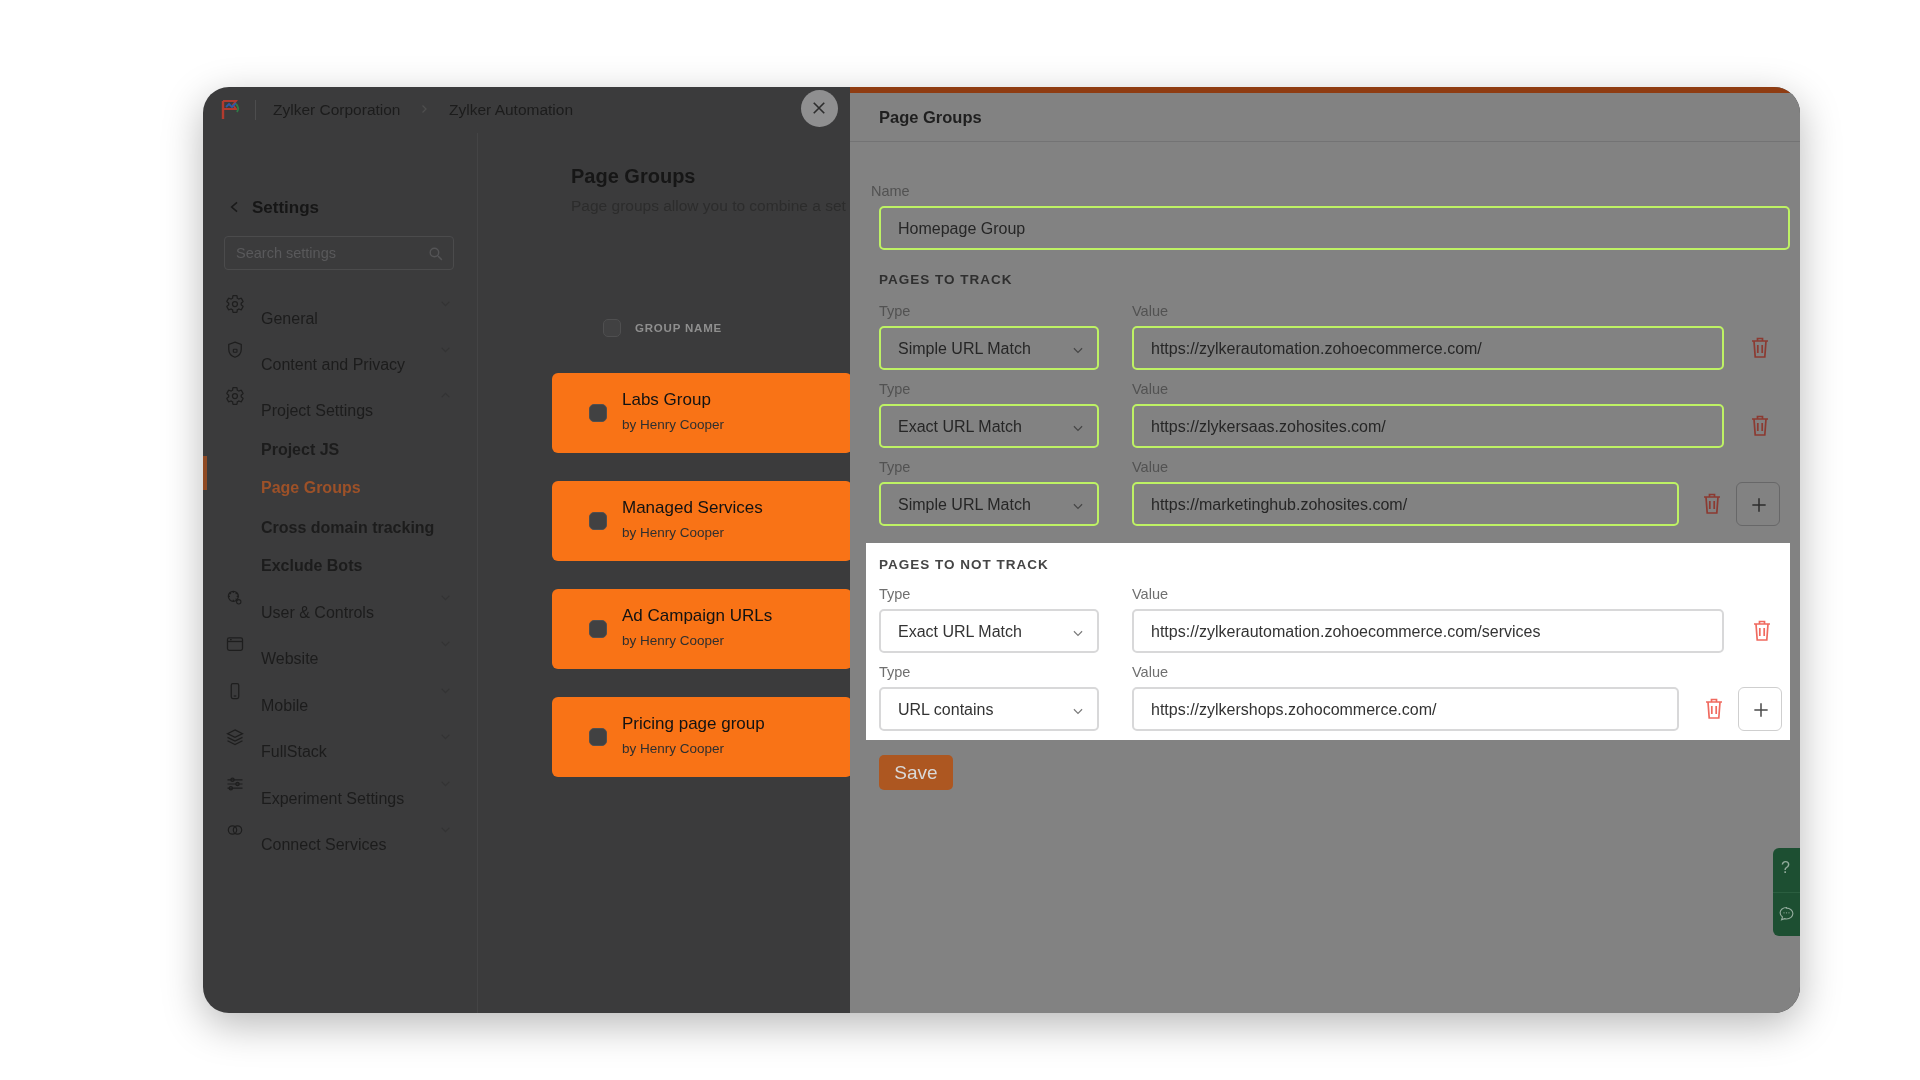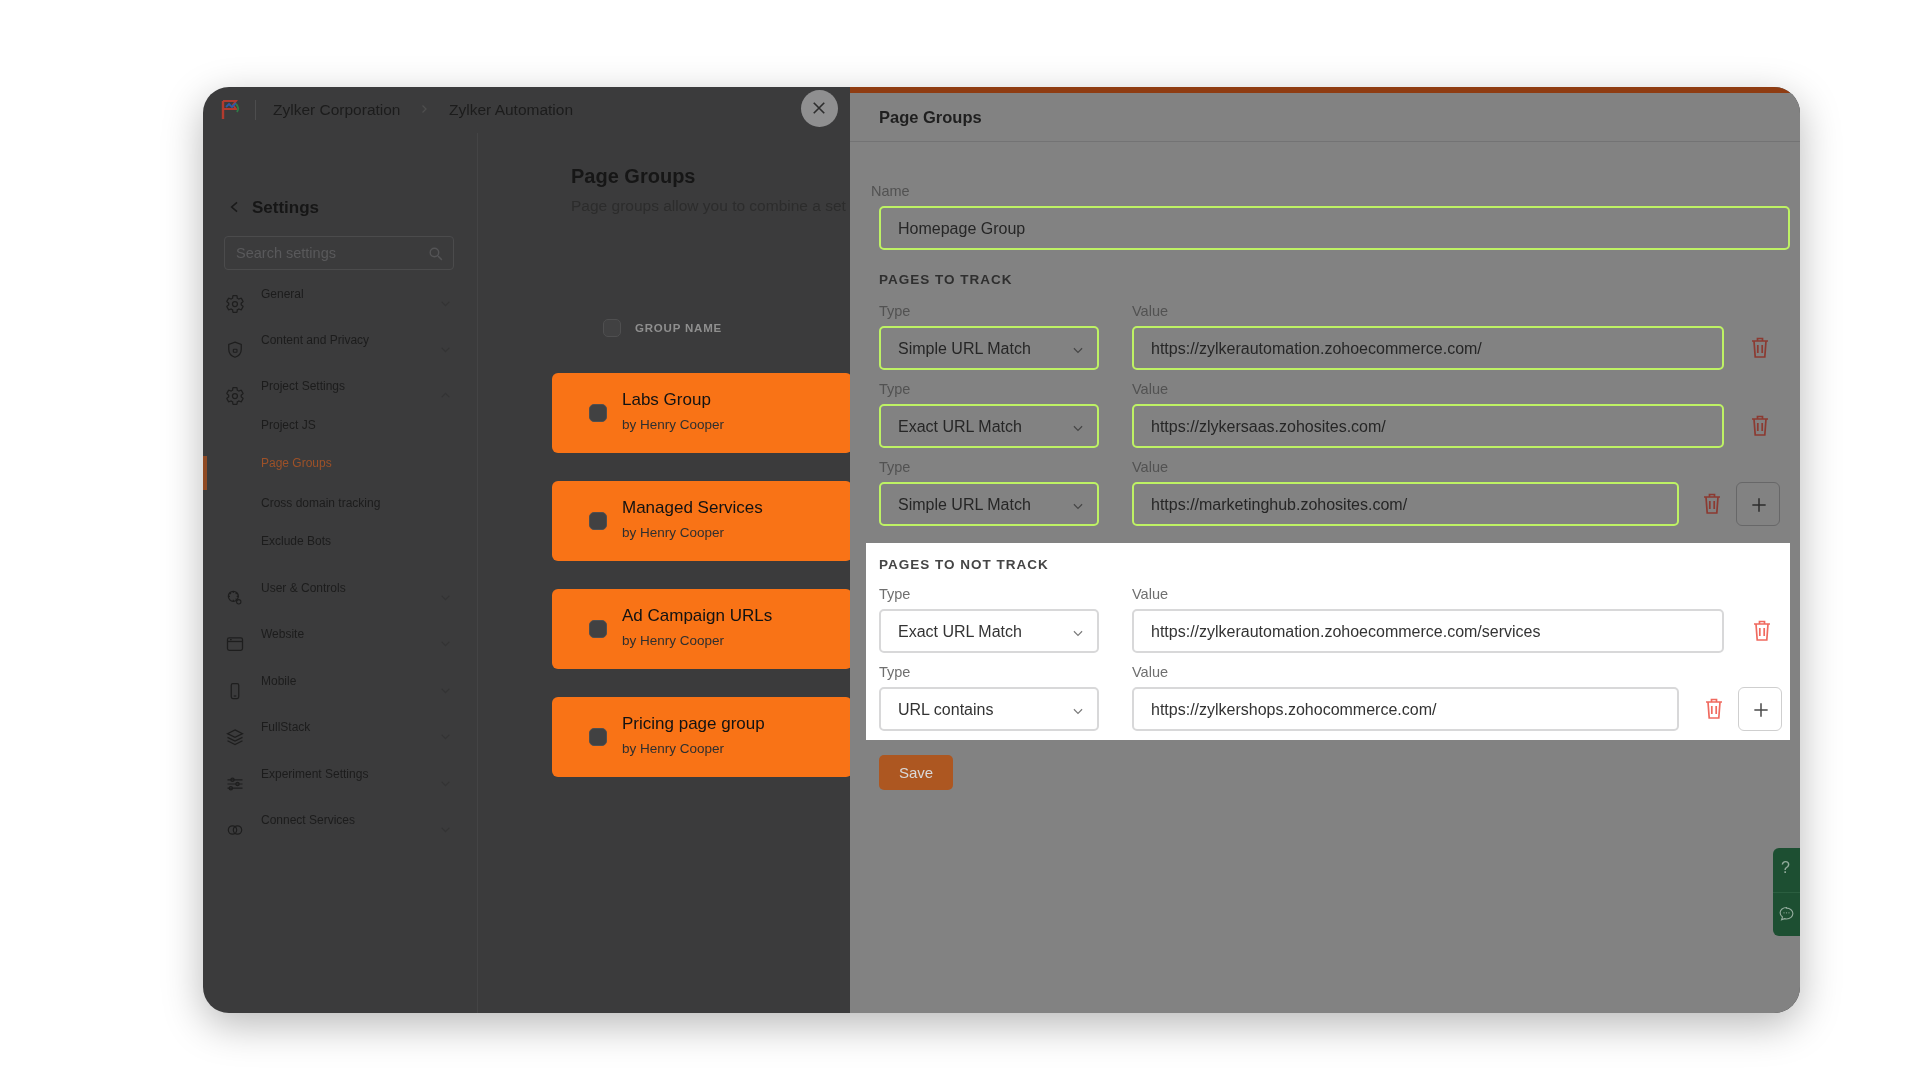--- a/index.html
+++ b/index.html
@@ -36,7 +36,7 @@
   .search-icon{position:absolute;right:9px;top:8px;color:#545456;}
   .side-item{position:absolute;left:0;width:274px;height:46px;cursor:pointer;}
   .side-item .icon{position:absolute;left:22px;top:13px;width:20px;height:20px;color:#1e1e1e;}
-  .side-item .label{position:absolute;left:58px;top:6px;font-size:12px;color:#1c1c1c;white-space:nowrap;}
+  .side-item .label{position:absolute;left:58px;top:29px;font-size:16px;color:#1c1c1c;white-space:nowrap;}
   .side-item .chev{position:absolute;left:236px;top:16px;color:#333334;}
   .side-item.sub .label{left:58px;}
   .side-item.selected .label{color:#9d5128;}

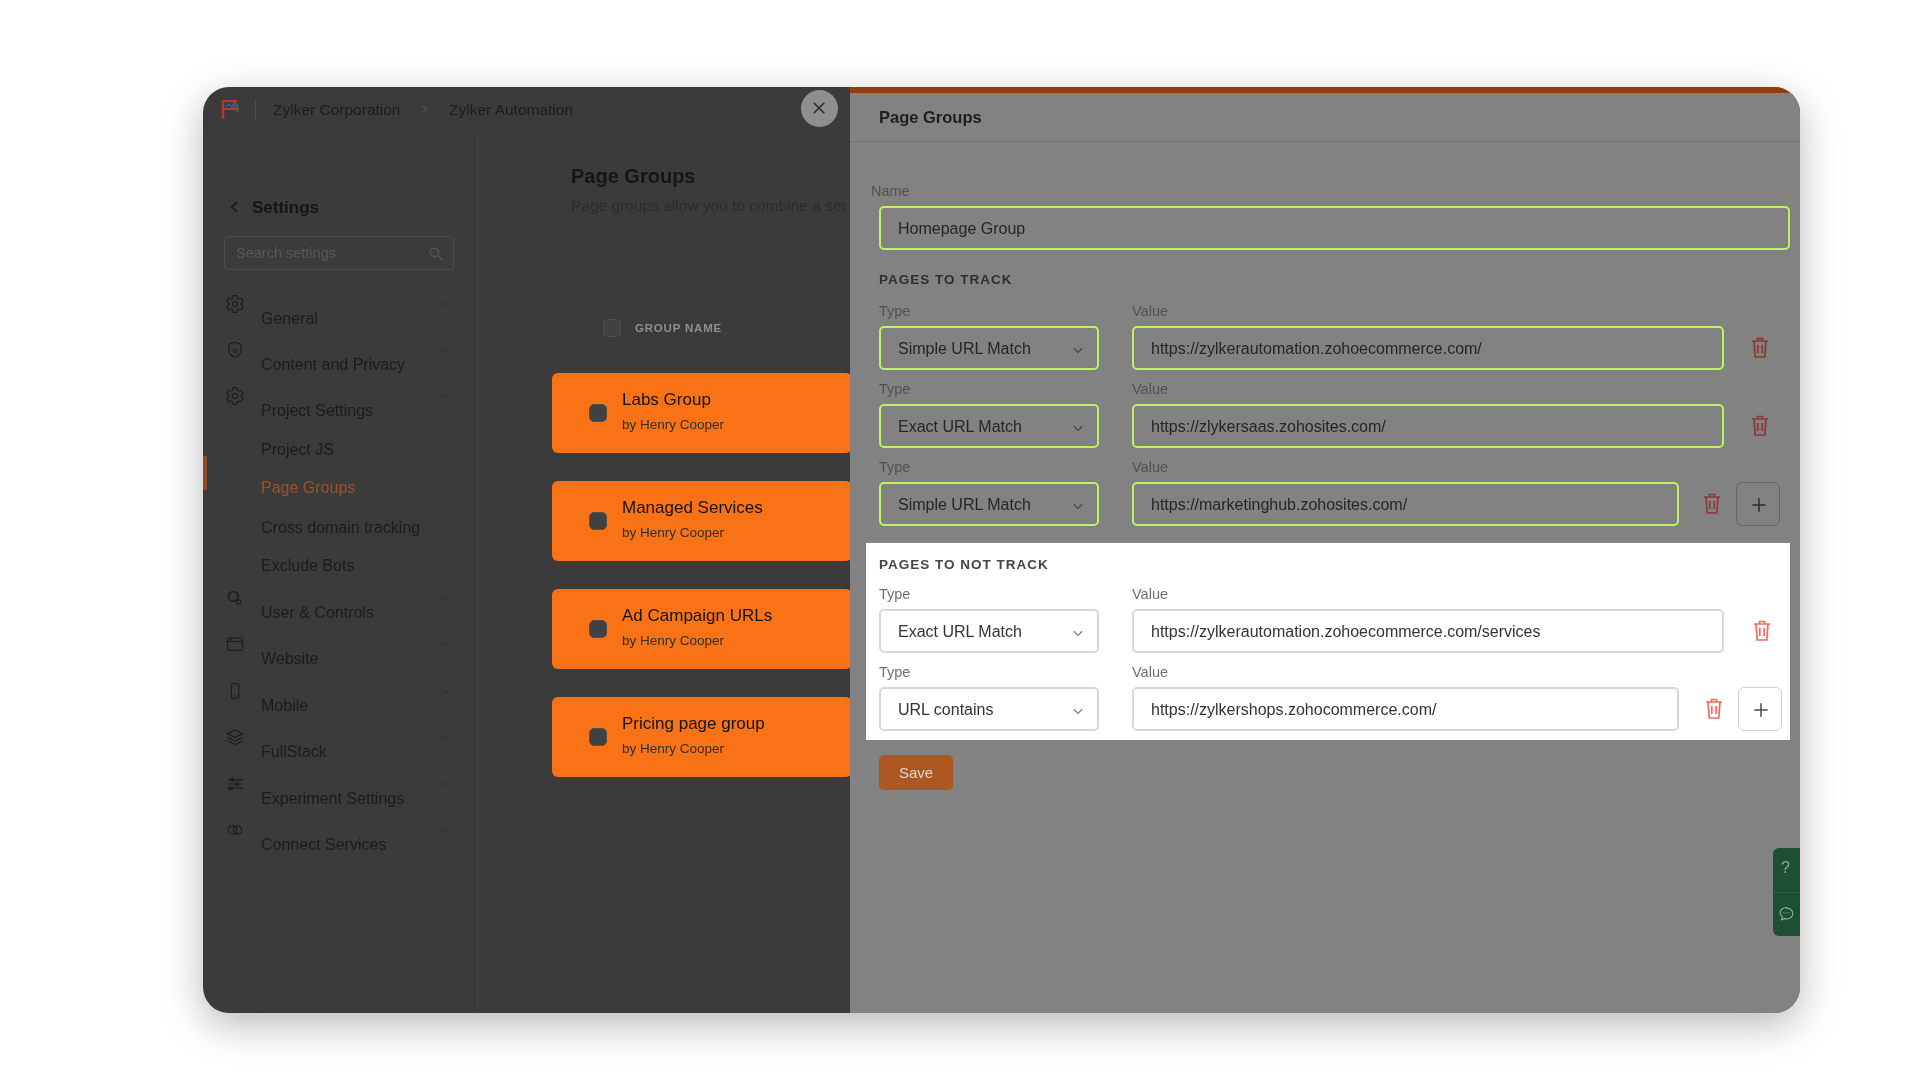--- a/index.html
+++ b/index.html
@@ -38,7 +38,7 @@
   .side-item .icon{position:absolute;left:22px;top:13px;width:20px;height:20px;color:#1e1e1e;}
   .side-item .label{position:absolute;left:58px;top:29px;font-size:16px;color:#1c1c1c;white-space:nowrap;}
   .side-item .chev{position:absolute;left:236px;top:16px;color:#333334;}
-  .side-item.sub .label{left:58px;}
+  .side-item.sub .label{left:58px;font-weight:bold;}
   .side-item.selected .label{color:#9d5128;}
   .sel-bar{position:absolute;left:0;width:4px;height:34px;background:#8f4a24;top:6px;}
   

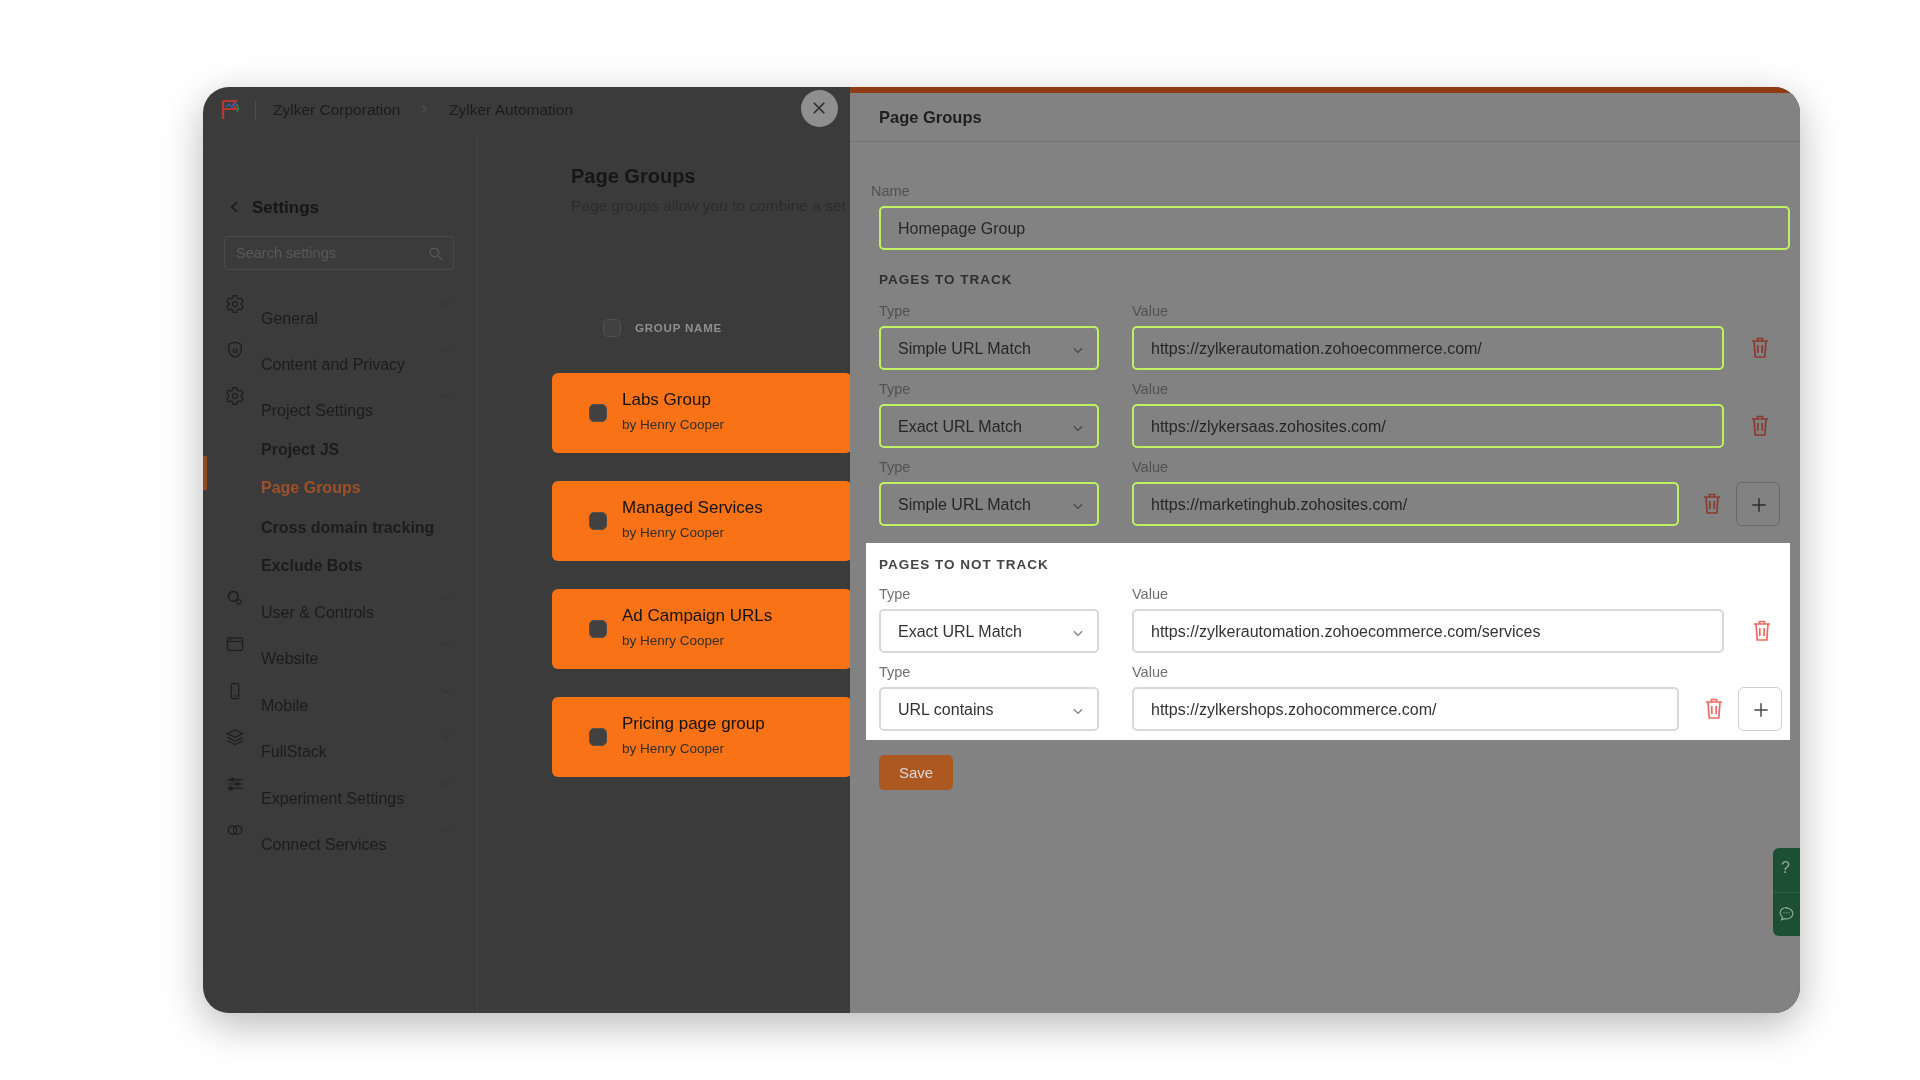--- a/index.html
+++ b/index.html
@@ -96,7 +96,7 @@
   
   .save-btn{
     position:absolute;left:676px;top:668px;width:74px;height:35px;background:#ad5721;
-    border-radius:5px;color:#d9d9d9;font-size:15px;text-align:center;line-height:35px;cursor:pointer;
+    border-radius:5px;color:#d9d9d9;font-size:19px;text-align:center;line-height:35px;cursor:pointer;
   }
   
   .help-widget{position:absolute;right:0;top:761px;width:27px;height:88px;

